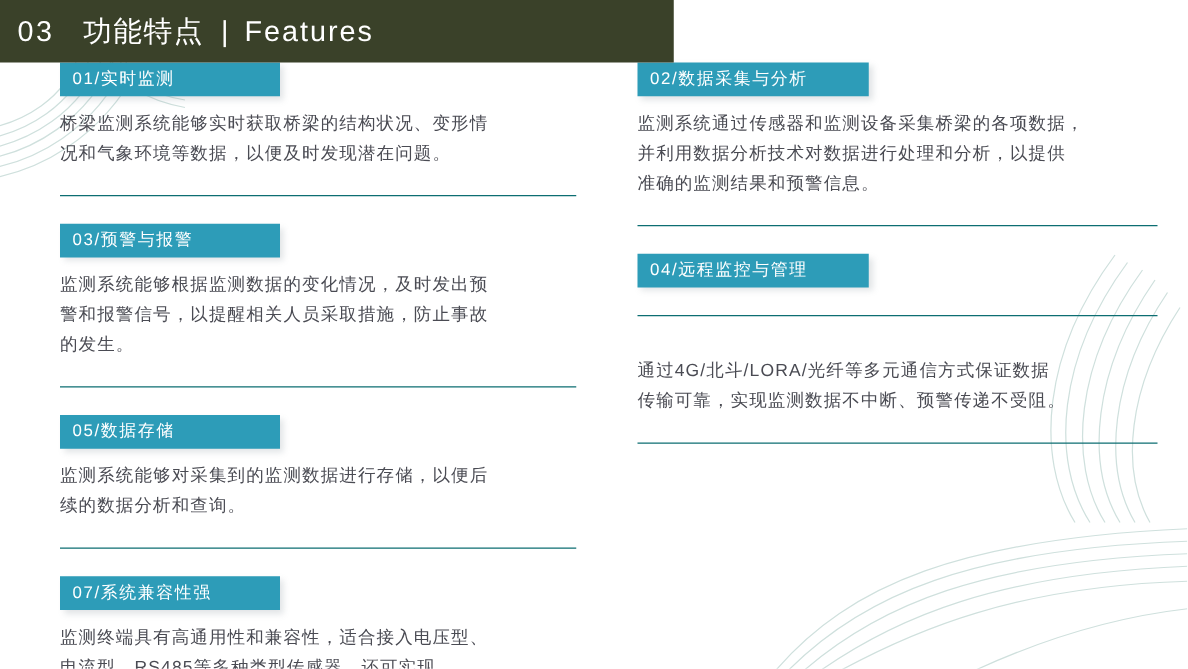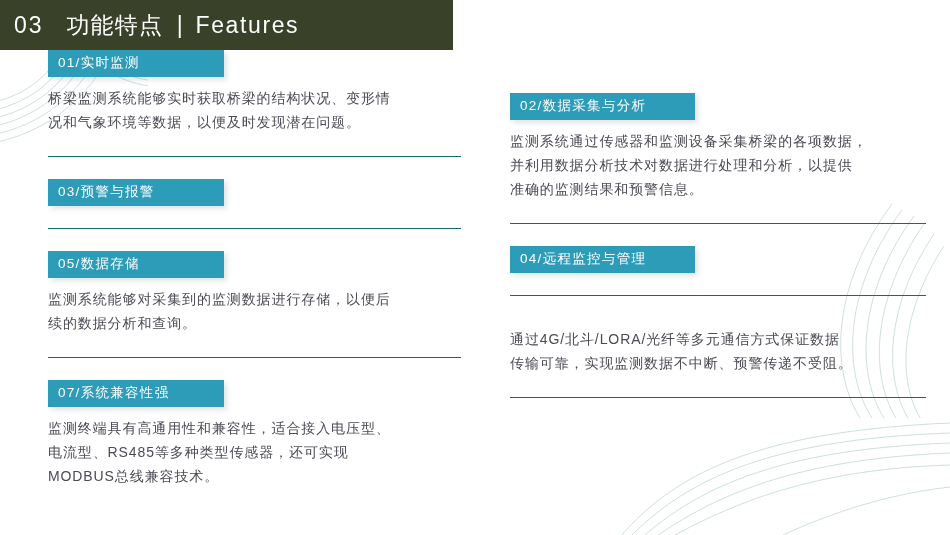--- a/index.html
+++ b/index.html
@@ -27,7 +27,7 @@
   .header-bar {
     position: absolute;
     left: 0; top: 0;
-    width: 453px;
+    width: 539px;
     height: 50px;
     background: #3a4129;
     display: flex;

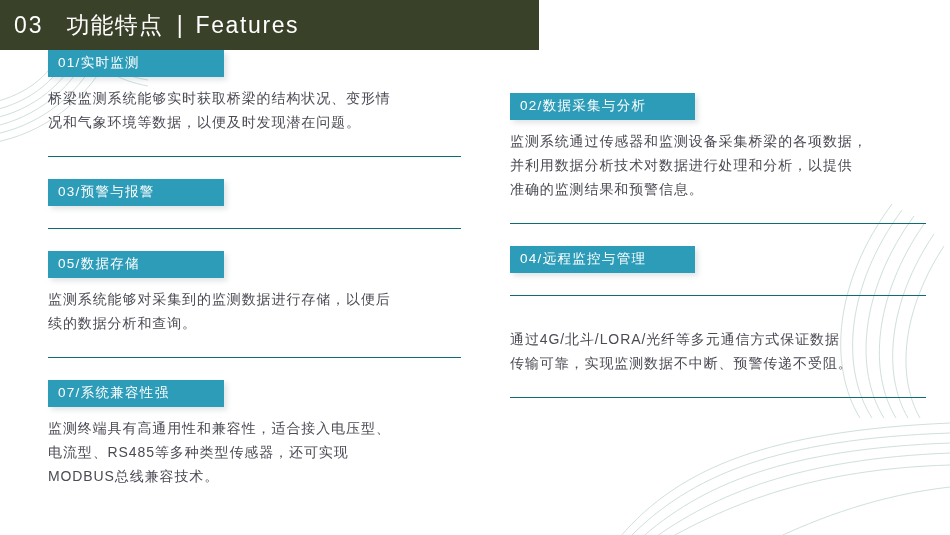--- a/index.html
+++ b/index.html
@@ -59,7 +59,7 @@
     top: 0;
   }
   .col-left  { left: 48px;  width: 413px; }
-  .col-right { left: 510px; width: 416px; margin-top: 43px; }
+  .col-right { left: 510px; width: 416px; }
 
   .card { position: relative; }
 

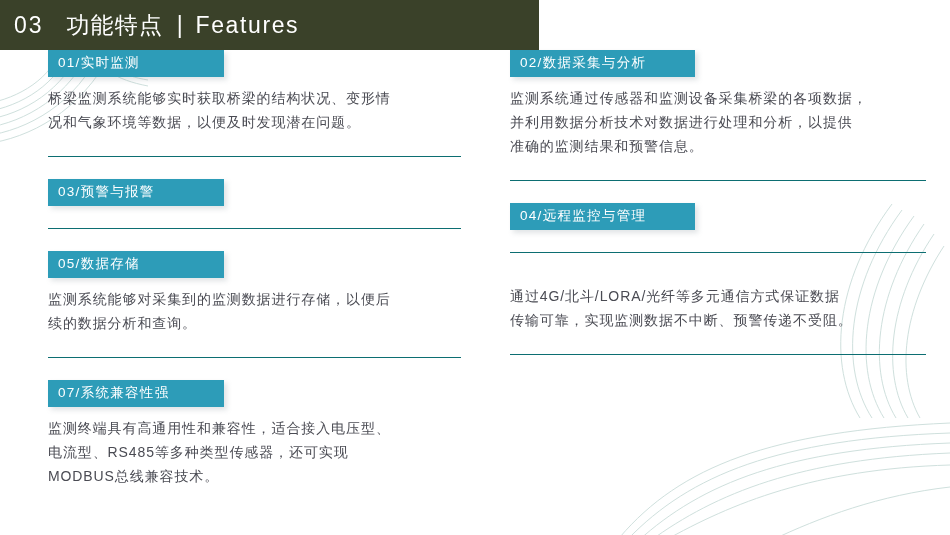--- a/index.html
+++ b/index.html
@@ -158,6 +158,9 @@
 
     <div class="card">
       <span class="badge">03/预警与报警</span>
+      <div class="card-body">监测系统能够根据监测数据的变化情况，及时发出预
+警和报警信号，以提醒相关人员采取措施，防止事故
+的发生。</div>
     </div>
     <div class="gap-a"></div>
     <div class="divider"></div>

